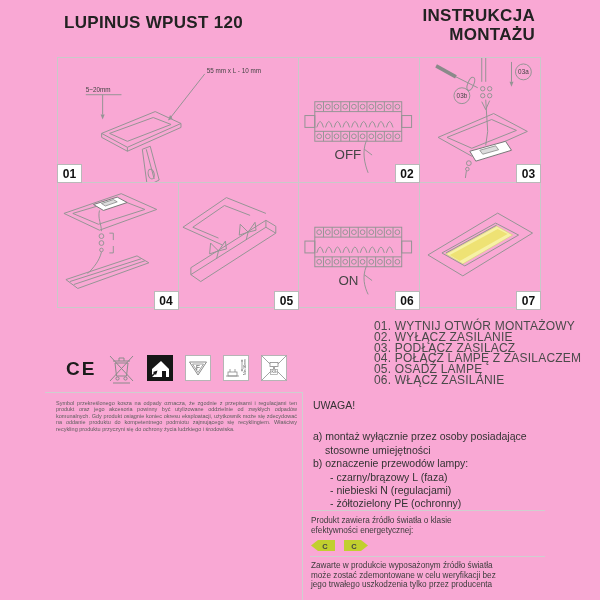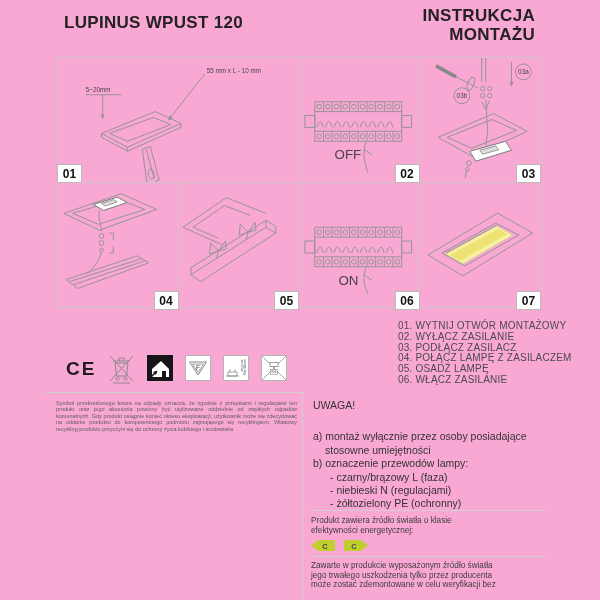--- a/index.html
+++ b/index.html
@@ -19,7 +19,7 @@
          border:1px solid #b9b9b9;font-size:12px;font-weight:bold;color:#111;
          display:flex;align-items:center;justify-content:center;box-sizing:border-box;margin-top:48px;}
   .badge.br{right:-1px;} .badge.bl{left:-1px;}
-  .steps{position:absolute;left:398px;top:321px;font-size:10px;line-height:10.8px;color:#4a4a4a;letter-spacing:.2px;}
+  .steps{position:absolute;left:374px;top:321px;font-size:12px;line-height:10.8px;color:#4a4a4a;letter-spacing:.2px;}
   .symbols{position:absolute;left:66px;top:351px;height:34px;display:flex;align-items:center;gap:12px;}
   .ce{font-size:19px;font-weight:bold;color:#1c1c1c;letter-spacing:2px;line-height:25px;}
   .hline{position:absolute;height:1px;background:#cfcfcf;}

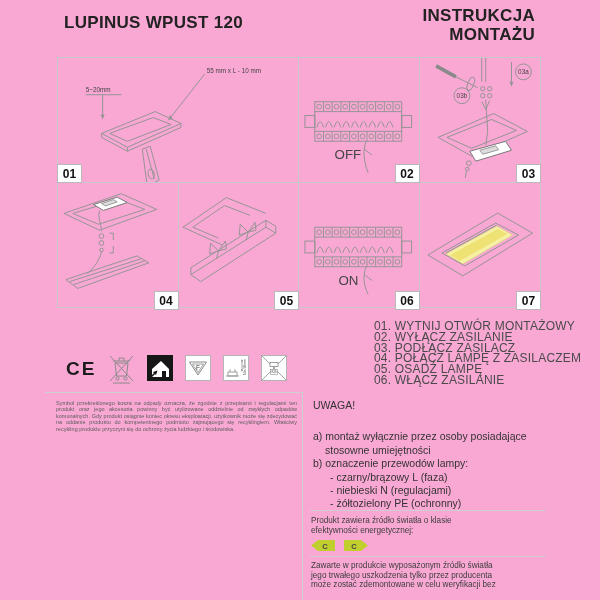--- a/index.html
+++ b/index.html
@@ -367,8 +367,8 @@
   </div>
   <div class="enote">
     <div>Zawarte w produkcie wyposażonym źródło światła</div>
+    <div>może zostać zdemontowane w celu weryfikacji bez</div>
     <div>jego trwałego uszkodzenia tylko przez producenta</div>
-    <div>może zostać zdemontowane w celu weryfikacji bez</div>
   </div>
 
 </div>

